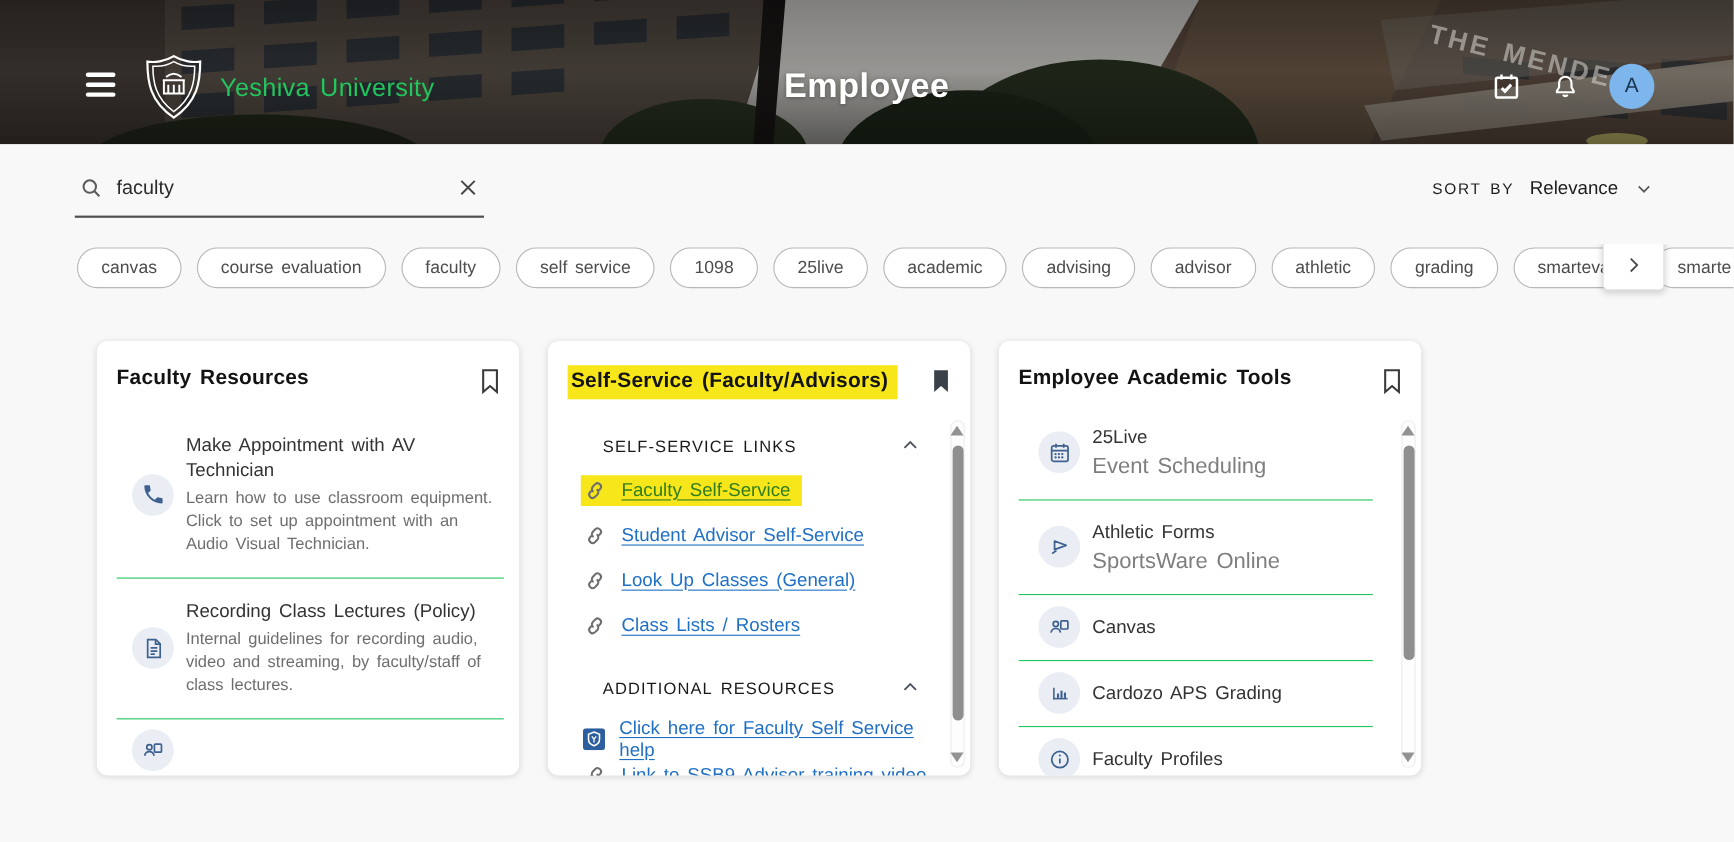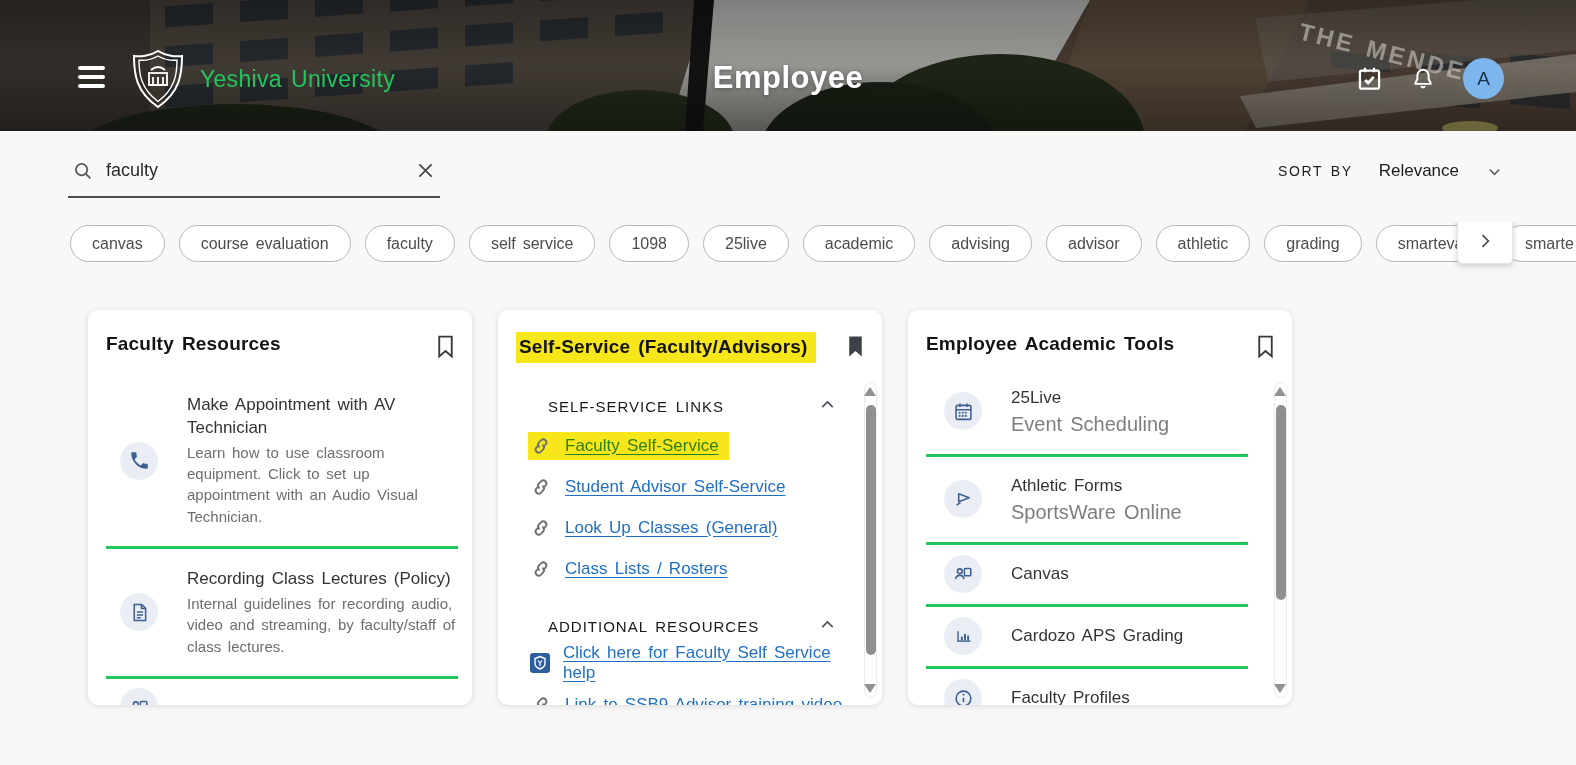--- a/index.html
+++ b/index.html
@@ -47,7 +47,7 @@
     border-bottom:2px solid #4f4f4f; padding:0 4px 6px 4px;
   }
   .search-value { flex:1; font-size:18px; color:#2b2b2b; }
-  .sort { position:absolute; right:72px; top:30px; display:flex; align-items:center; gap:26px; cursor:pointer; }
+  .sort { position:absolute; right:72px; top:30px; display:flex; align-items:center; gap:14px; cursor:pointer; }
   .sort-label { font-size:14px; color:#1c1c1c; letter-spacing:1.6px; }
   .sort-value { font-size:17px; color:#1c1c1c; }
 

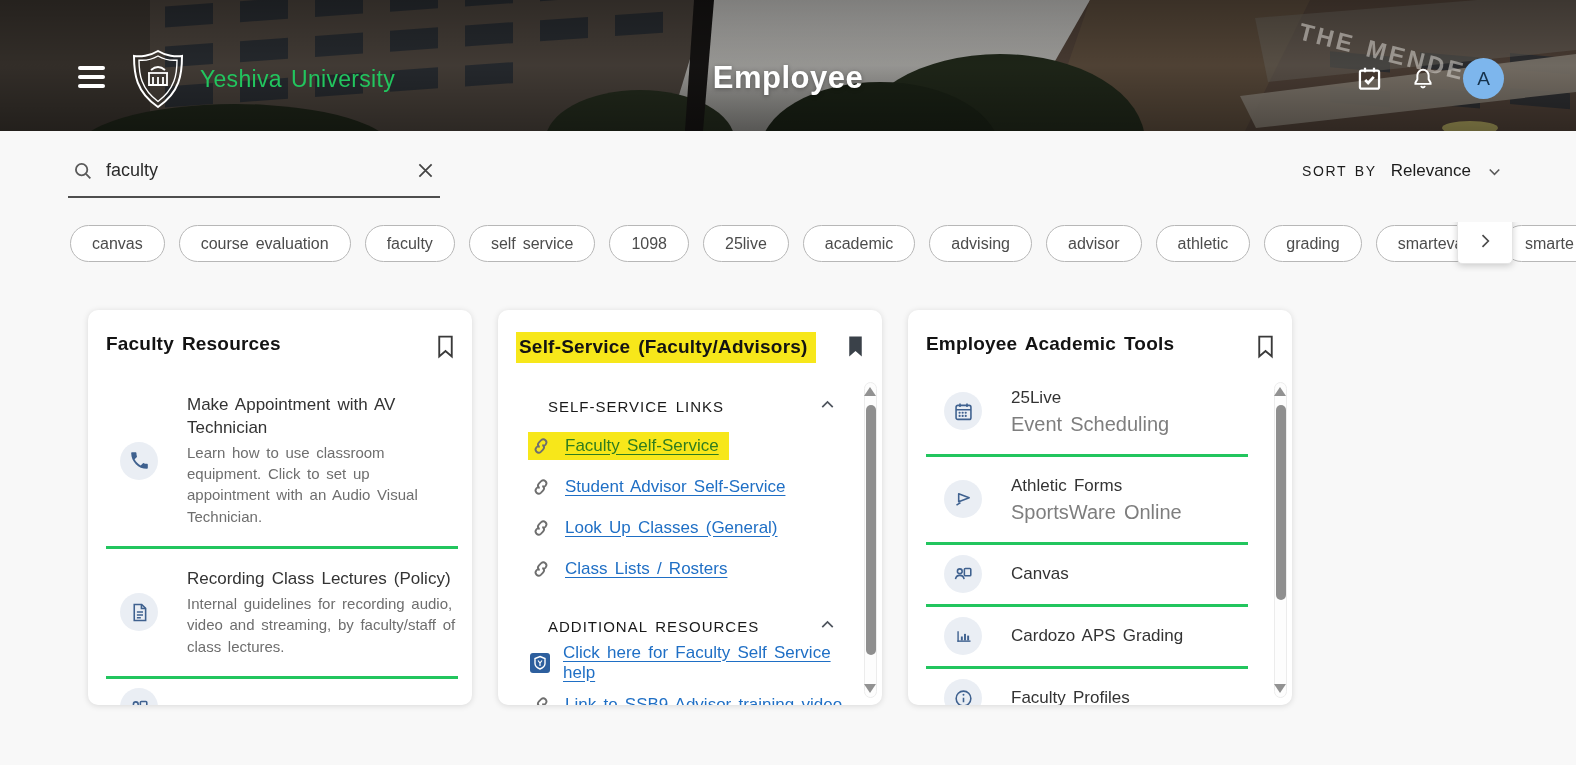--- a/index.html
+++ b/index.html
@@ -80,8 +80,8 @@
   
   .tile-list { padding:0 14px 0 18px; }
   .tile {
-    display:flex; align-items:center; gap:29px;
-    border-bottom:3px solid #22c55e; cursor:pointer;
+    display:flex; align-items:center; gap:11px;
+    border-bottom:1px solid #22c55e; cursor:pointer;
   }
   .tile-icon {
     flex:0 0 38px; width:38px; height:38px; border-radius:50%;

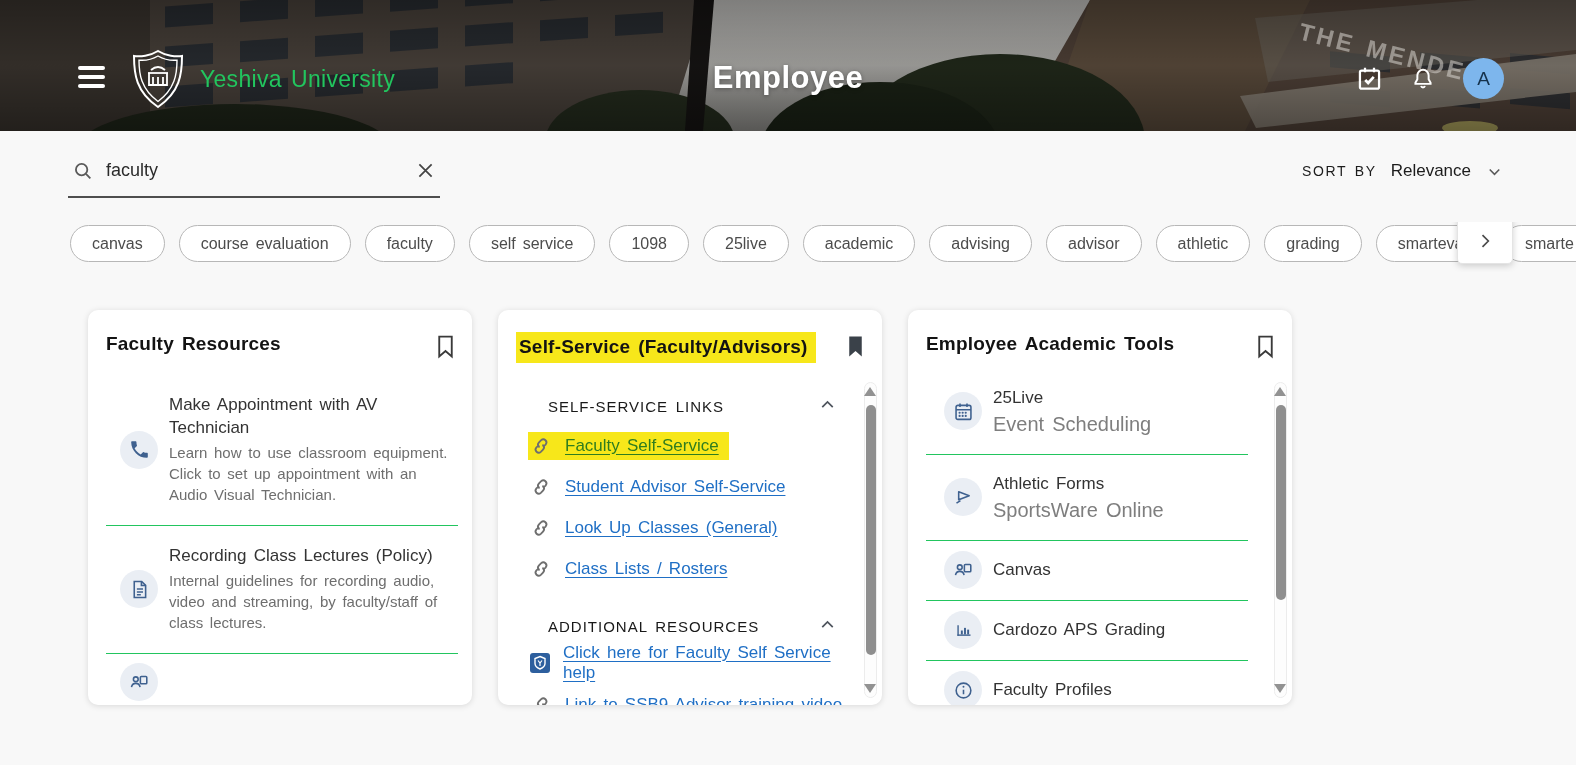--- a/index.html
+++ b/index.html
@@ -106,7 +106,7 @@
   }
   .section-label { font-size:15px; color:#191919; letter-spacing:1px; }
   .chev-btn { cursor:pointer; display:flex; }
-  .link-row { display:flex; align-items:center; margin:13px 0 0 12px; height:28px; cursor:pointer; }
+  .link-row { display:flex; align-items:flex-start; margin:13px 0 0 12px; height:28px; cursor:pointer; }
   .link-row .lr-inner { display:flex; align-items:center; gap:13px; padding:3px 10px 3px 2px; }
   .link-row .lr-inner.hl { background:var(--highlight-yellow,#f7e71a); }
   a.link { font-size:17px; color:var(--link-blue,#1f6fc5); text-decoration:underline; text-underline-offset:3px; cursor:pointer; }

